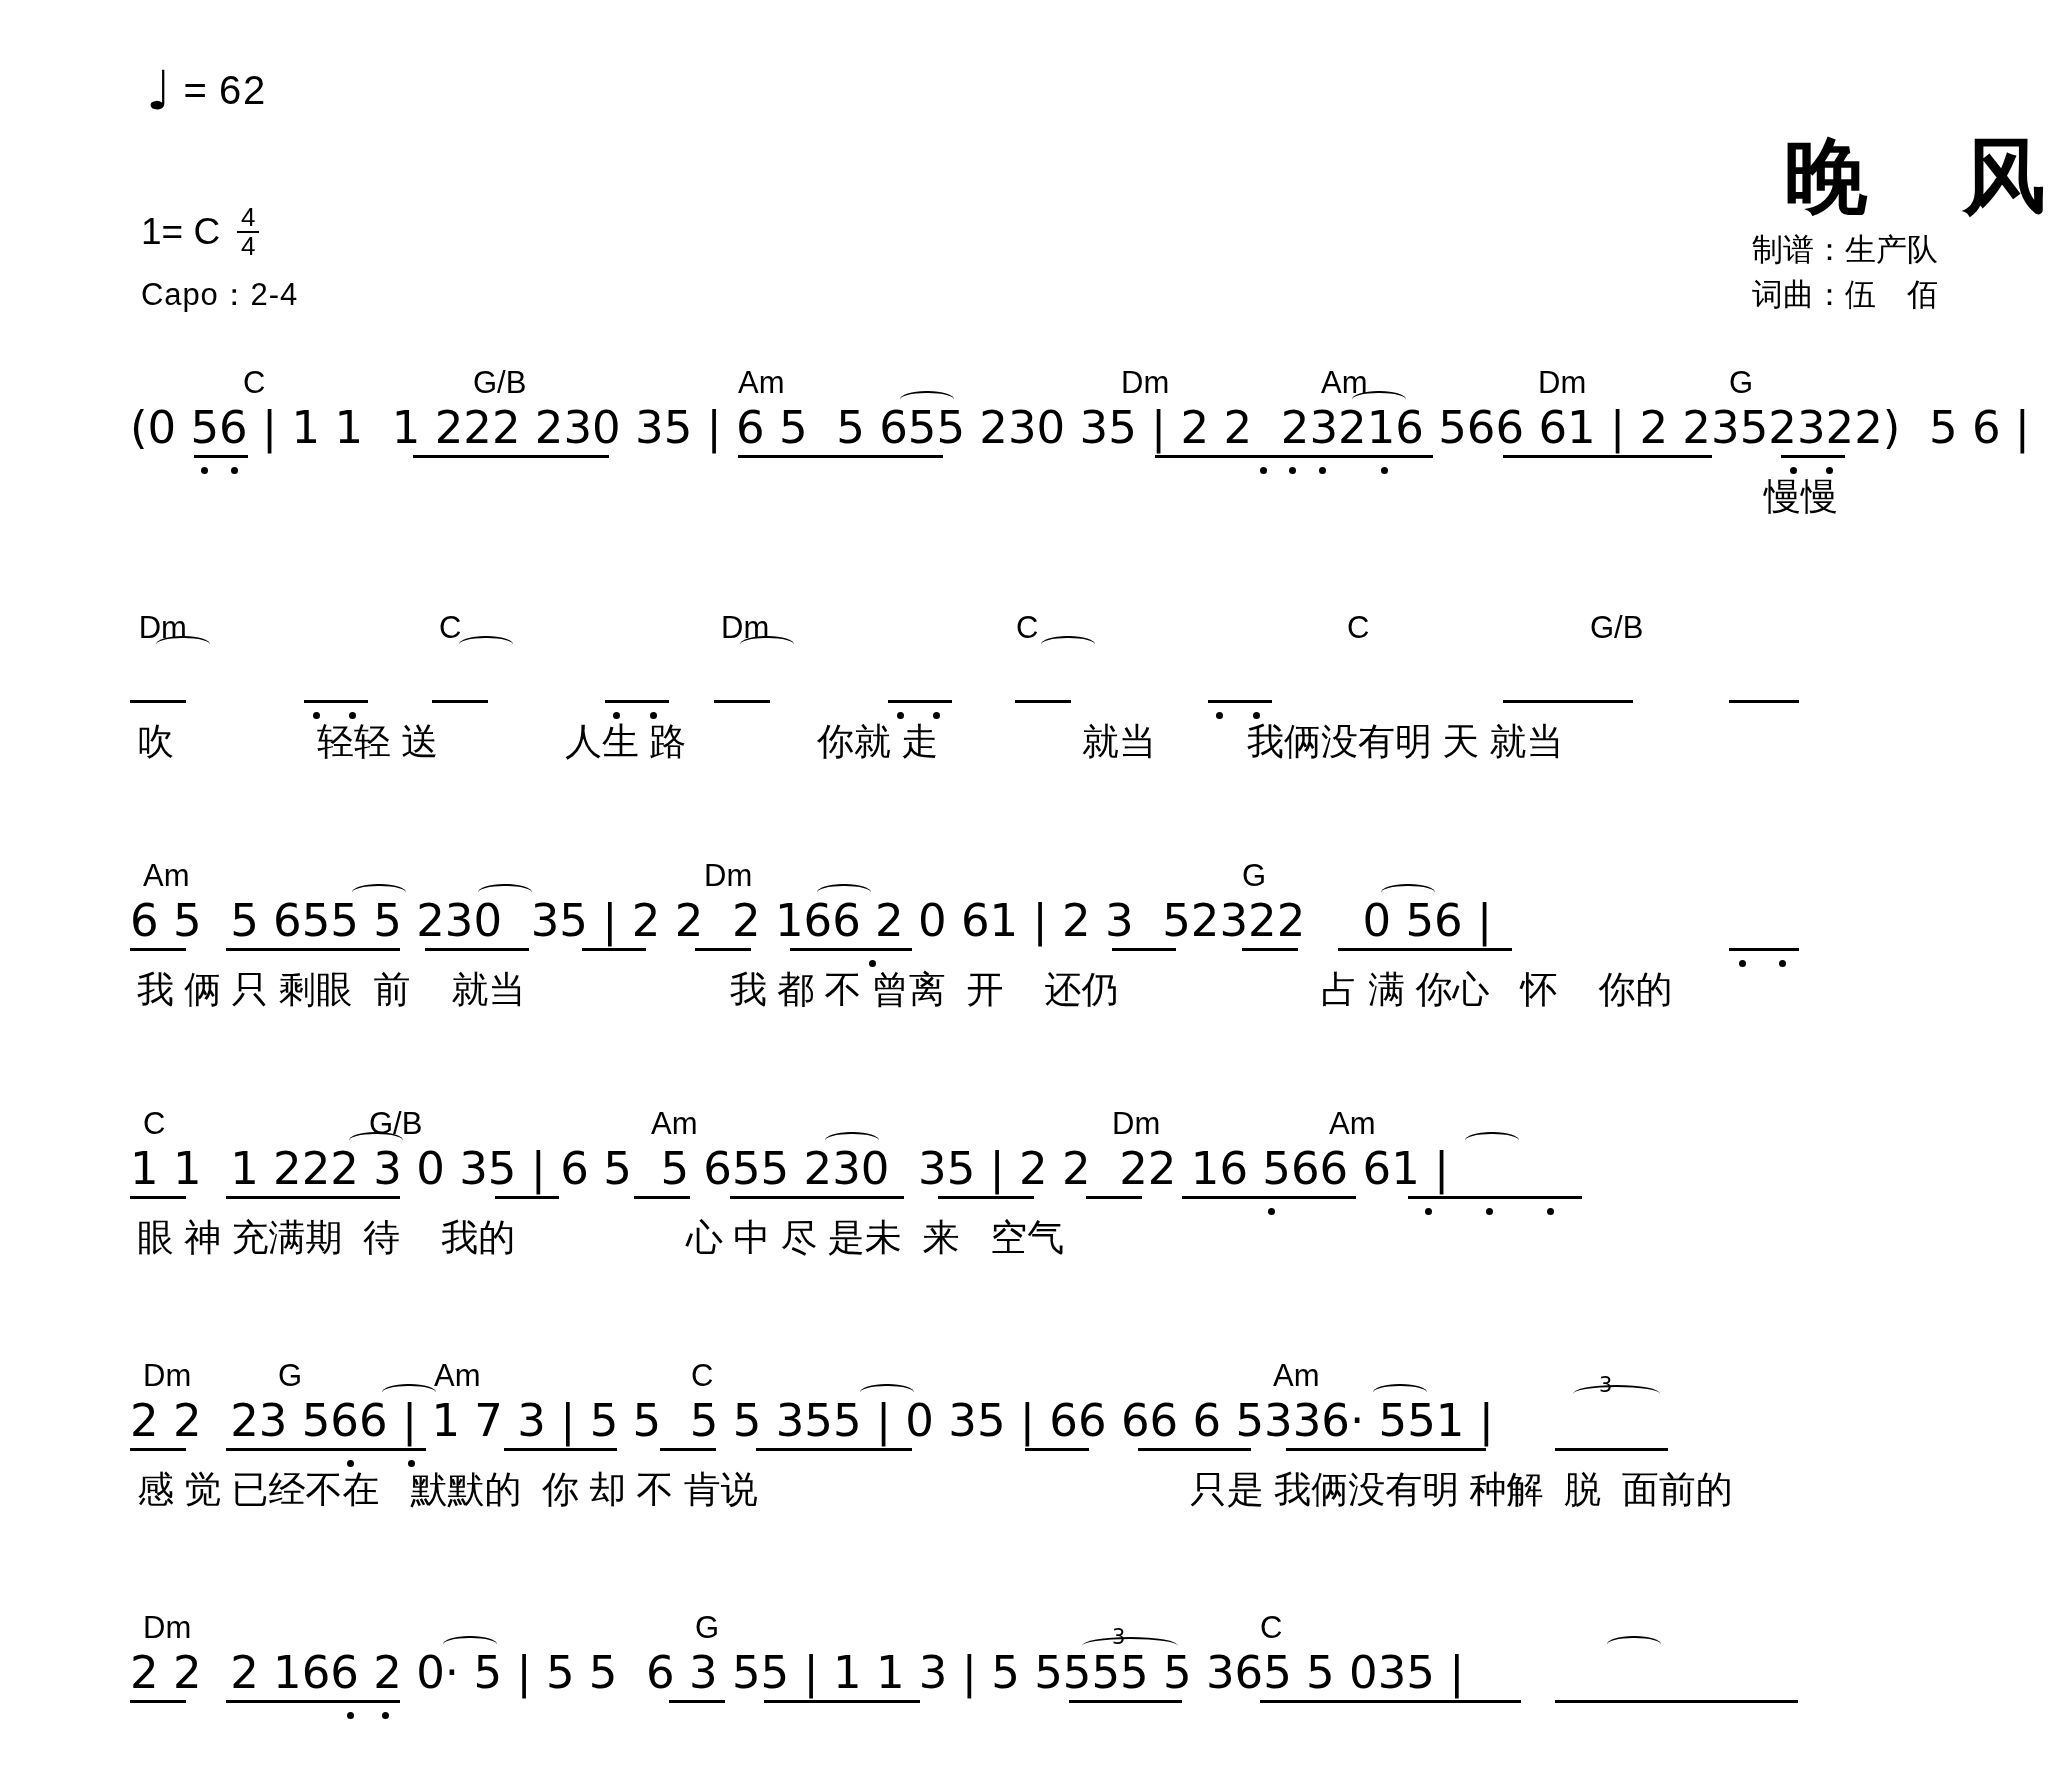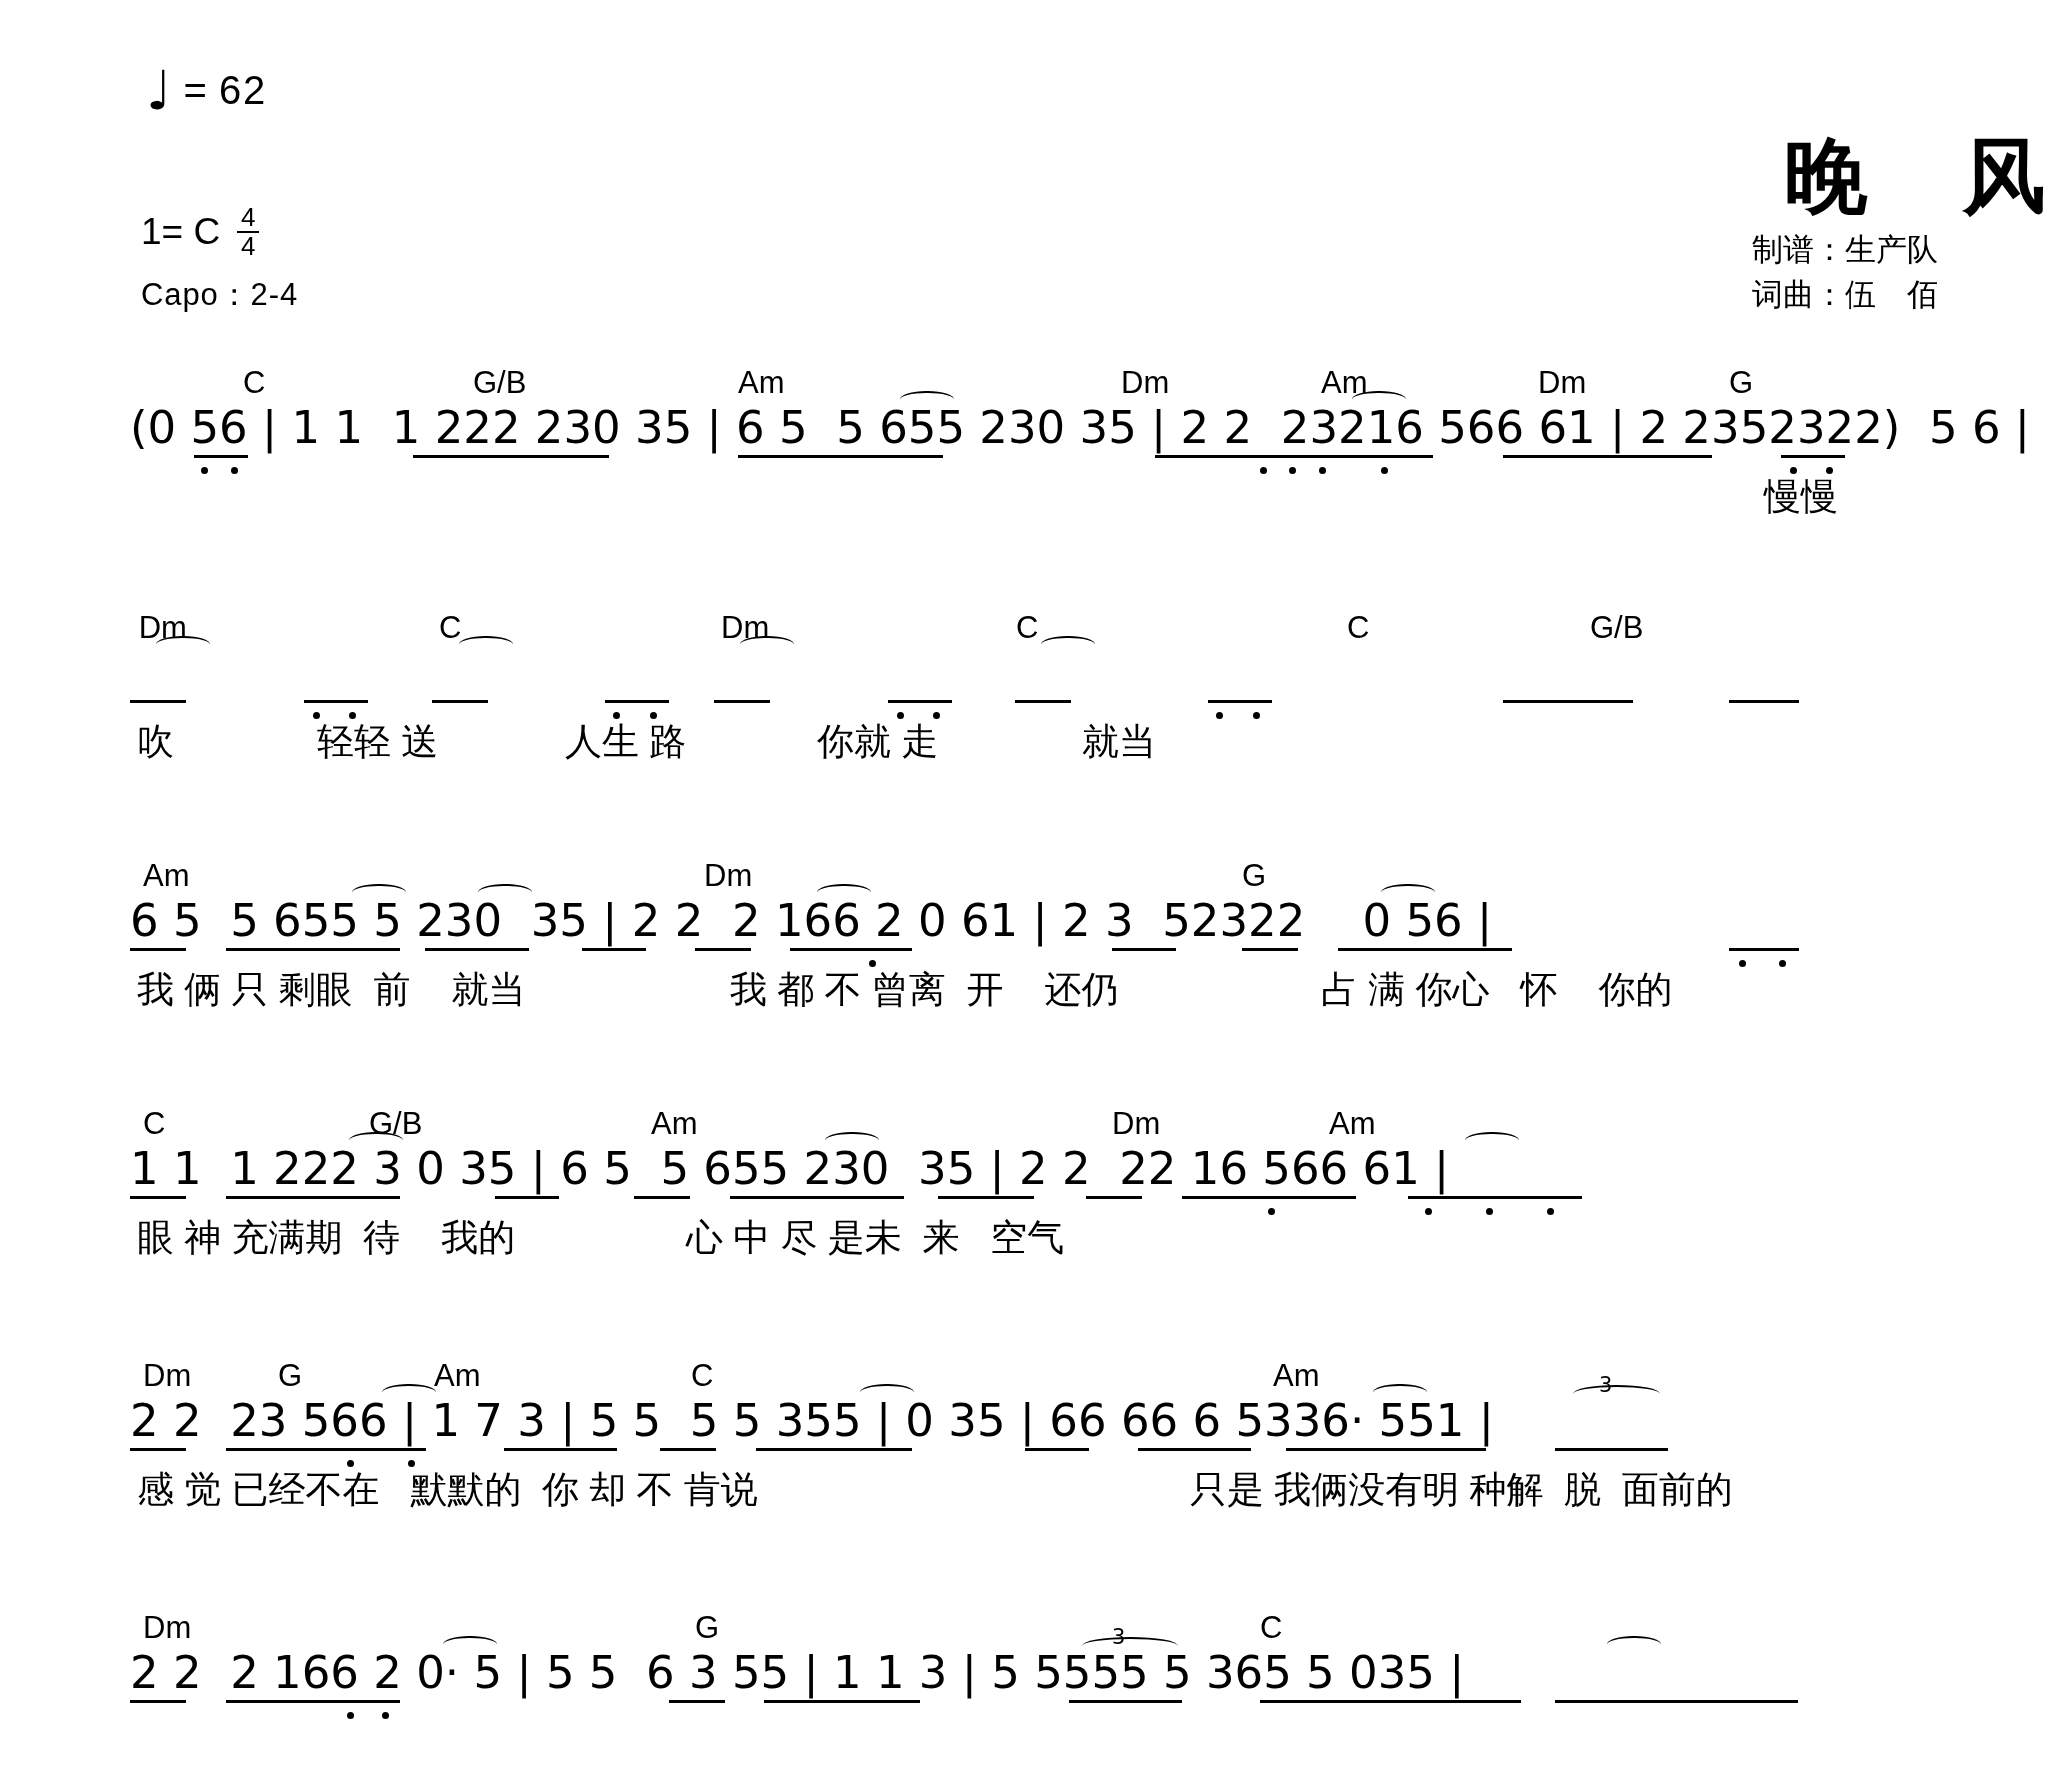--- a/index.html
+++ b/index.html
@@ -250,6 +250,7 @@
       <span style="left:435px">人生 路</span>
       <span style="left:687px">你就 走</span>
       <span style="left:952px">就当</span>
+      <span style="left:1117px">我俩没有明 天 就当</span>
     </div>
   </div>
 

